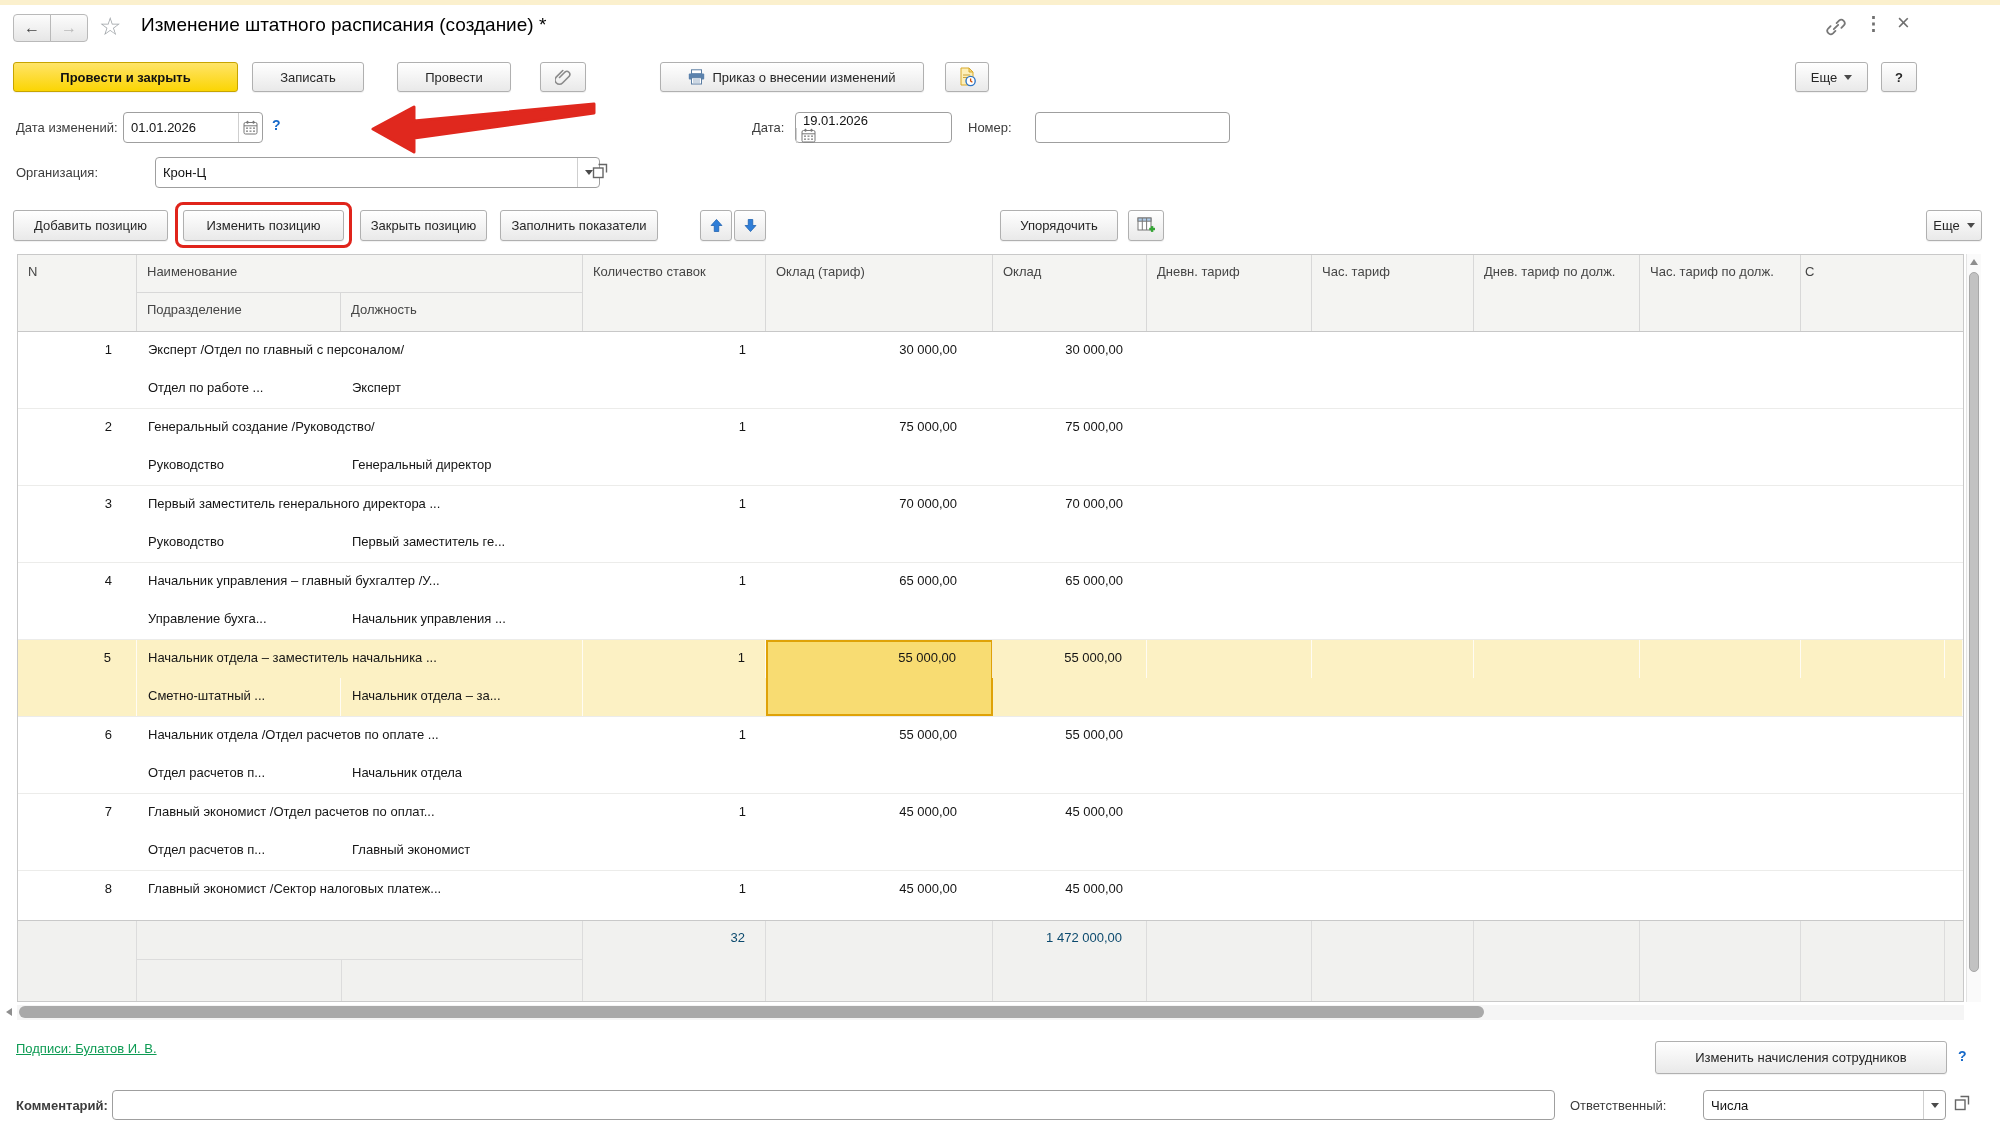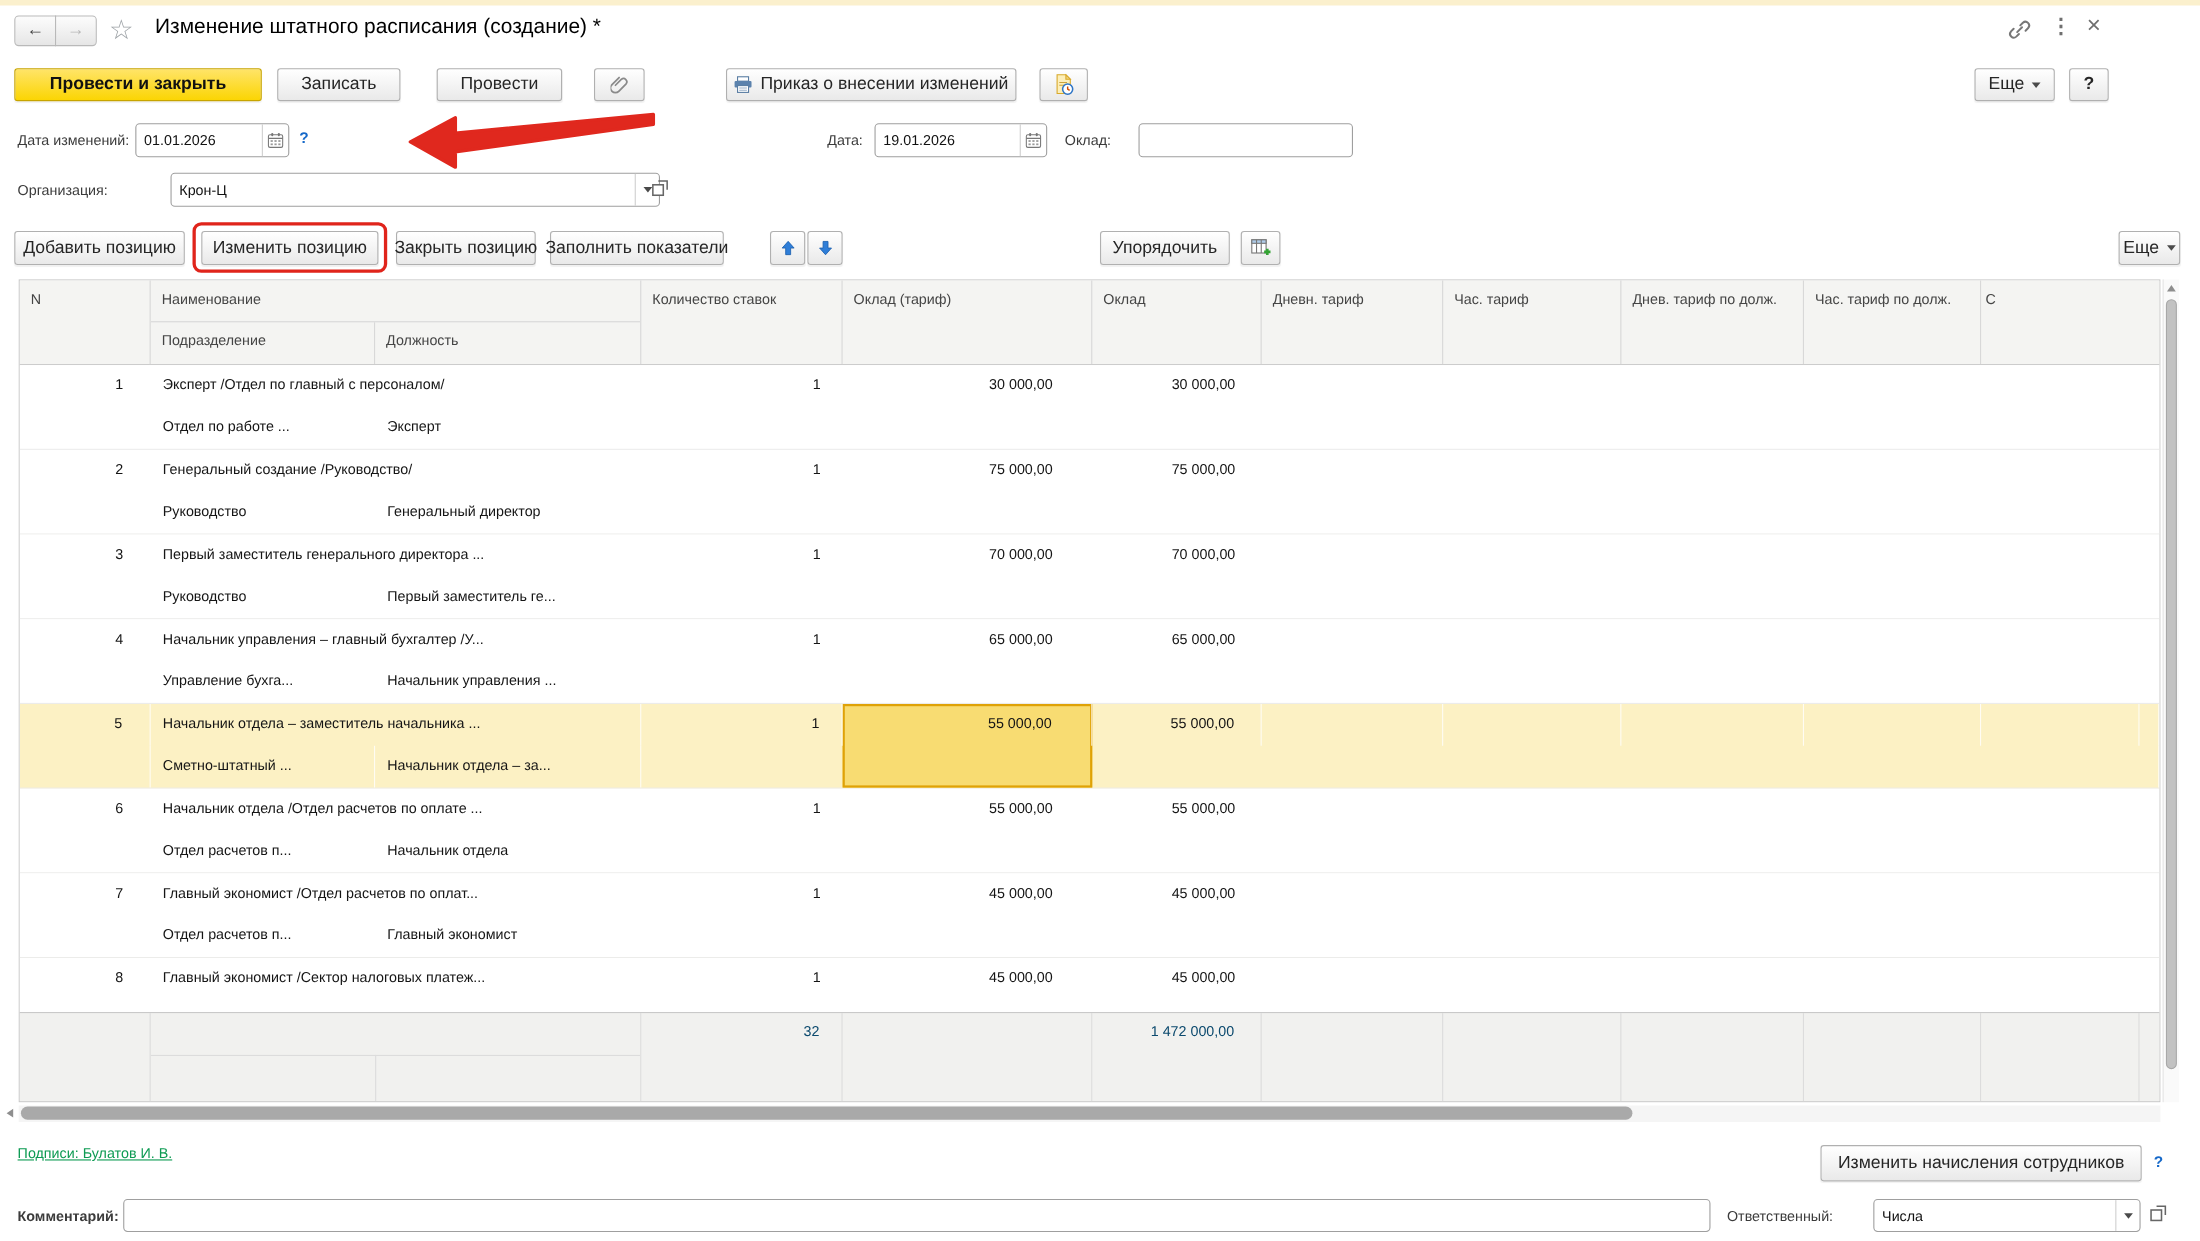--- a/index.html
+++ b/index.html
@@ -10,7 +10,7 @@
 
   
   .btn{position:absolute;height:30px;border:1px solid #b0b0b0;border-radius:3px;
-       background:linear-gradient(#ffffff,#e9e9e9);color:#262626;font-size:16px;
+       background:linear-gradient(#ffffff,#e9e9e9);color:#262626;font-size:13px;
        display:flex;align-items:center;justify-content:center;gap:7px;padding:0 10px;
        box-shadow:0 1px 1px rgba(0,0,0,.06);white-space:nowrap;cursor:default;}
   .btn.primary{background:linear-gradient(#ffe468,#fbd503);border-color:#c7a400;font-weight:bold;color:#111;}

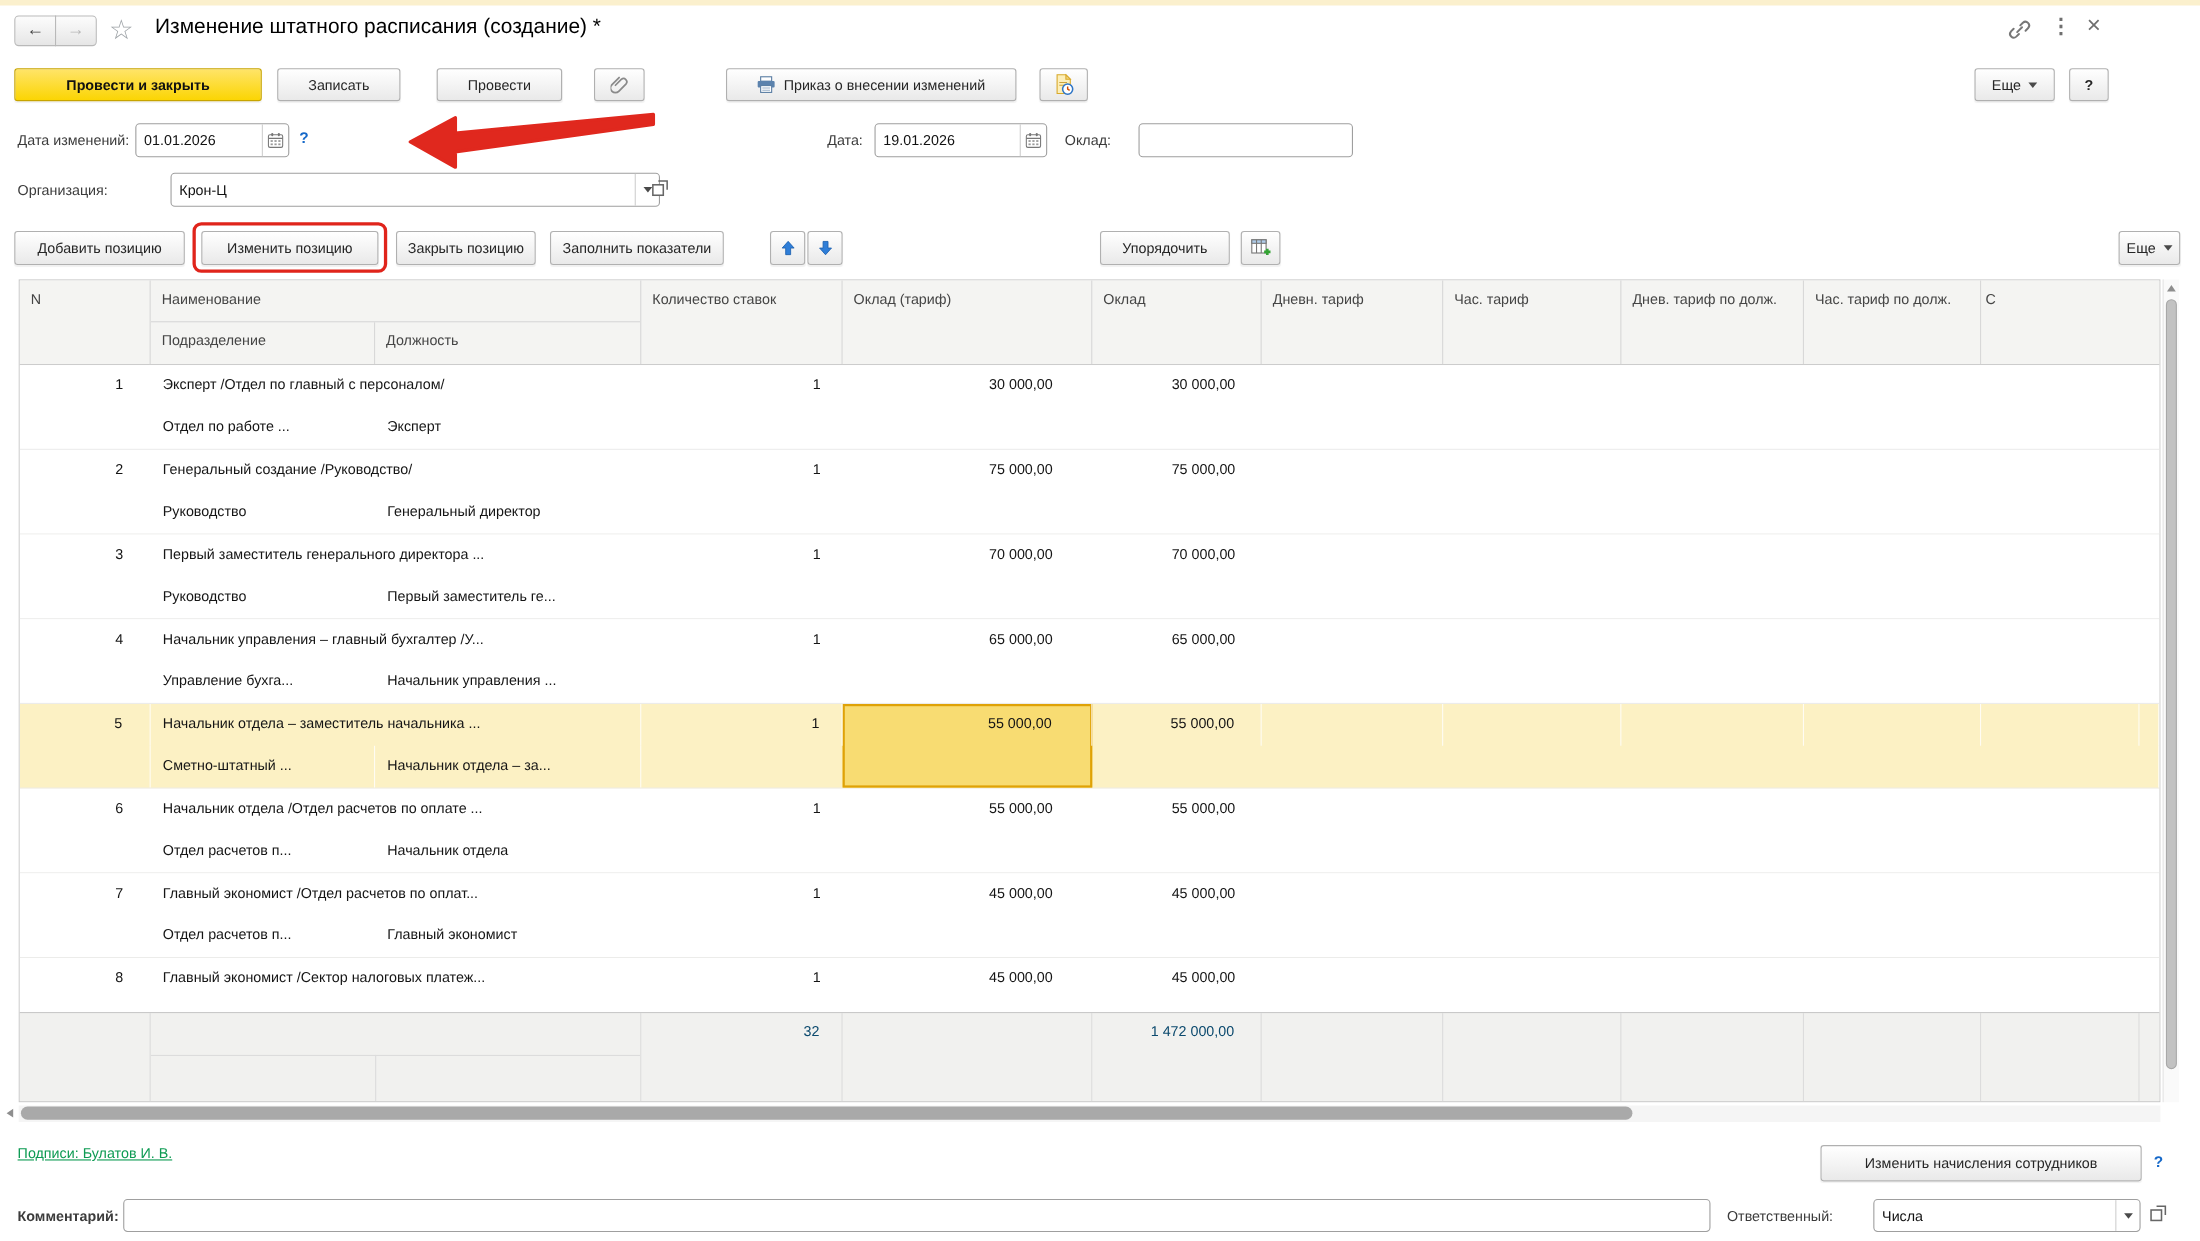--- a/index.html
+++ b/index.html
@@ -196,7 +196,7 @@
   <span class="qhelp" style="left:272px;top:117px;">?</span>
 
   <span class="lbl" style="left:752px;top:120px;">Дата:</span>
-  <div class="ibox" style="left:795px;top:112px;width:157px;">
+  <div class="ibox" style="left:795px;top:112px;width:157px;flex-direction:column;">
     <input value="19.01.2026" style="">
     <span class="sidebtn">
       <svg width="15" height="15" viewBox="0 0 15 15">

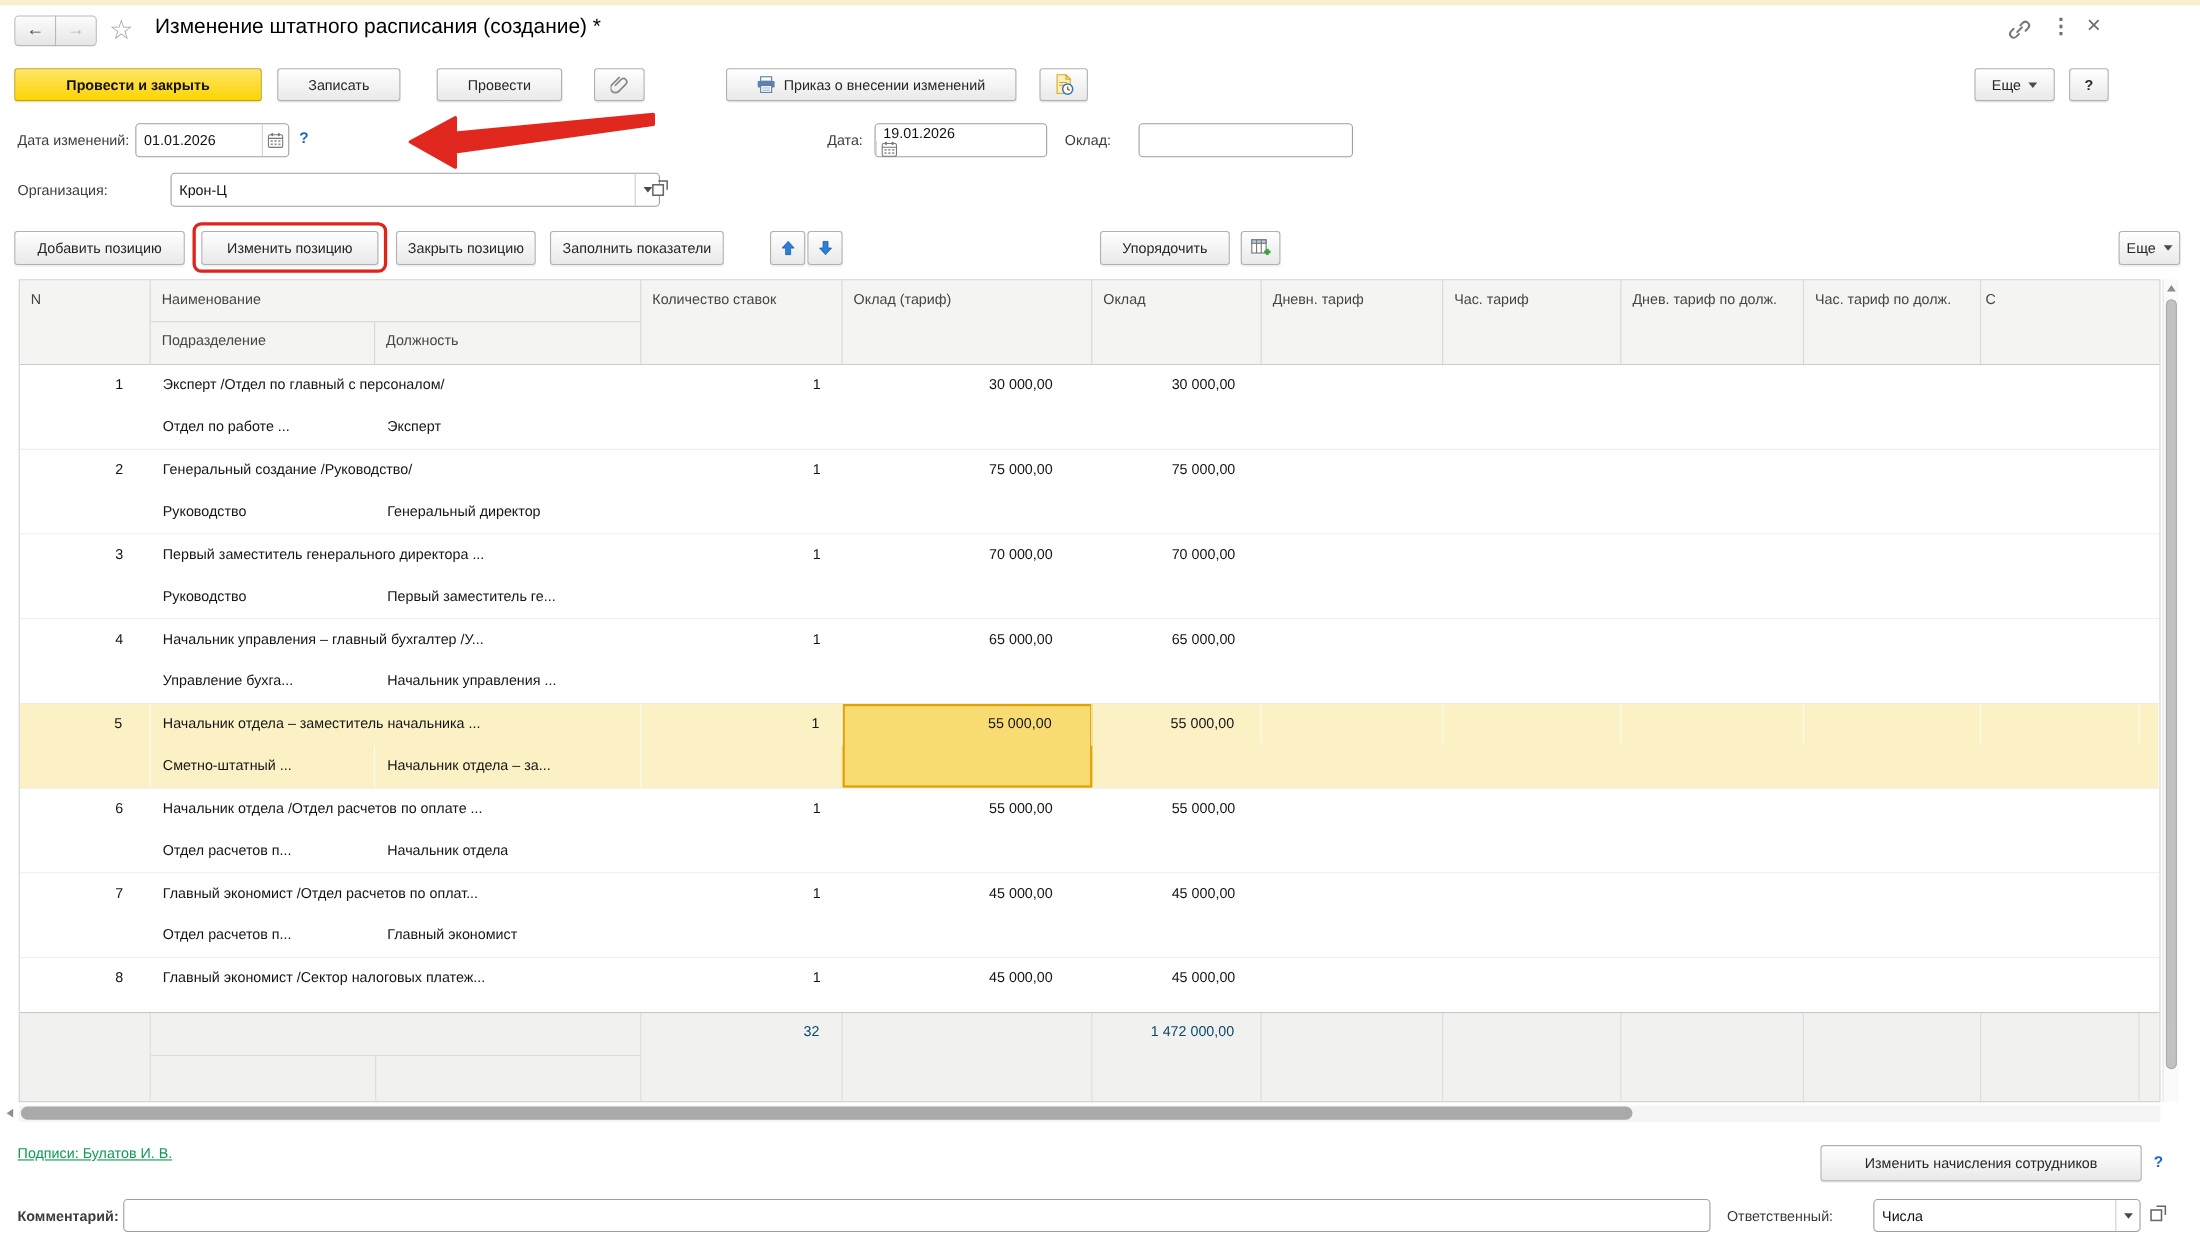--- a/index.html
+++ b/index.html
@@ -215,7 +215,7 @@
       </svg>
     </span>
   </div>
-  <span class="lbl" style="left:968px;top:120px;">Оклад:</span>
+  <span class="lbl" style="left:968px;top:120px;">Номер:</span>
   <div class="ibox" style="left:1035px;top:112px;width:195px;">
     <input value="" style="">
   </div>

